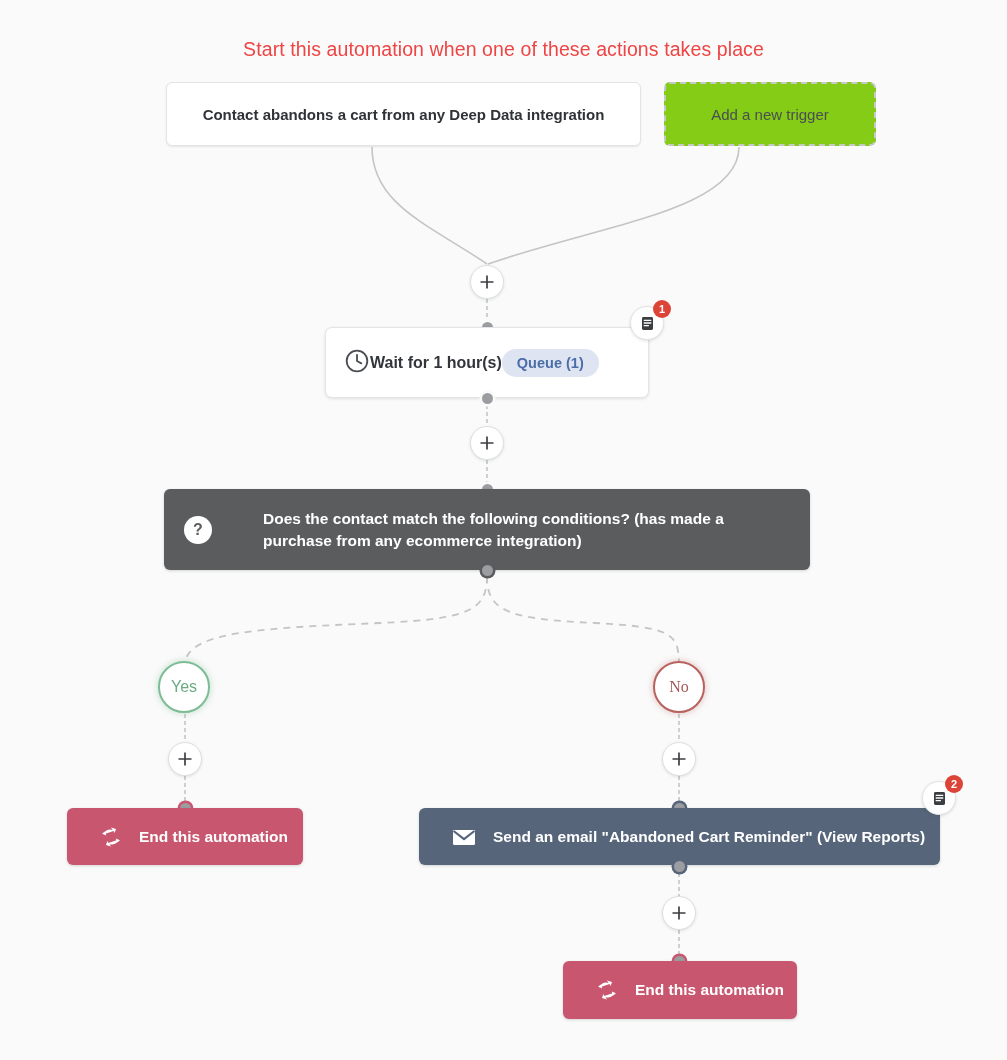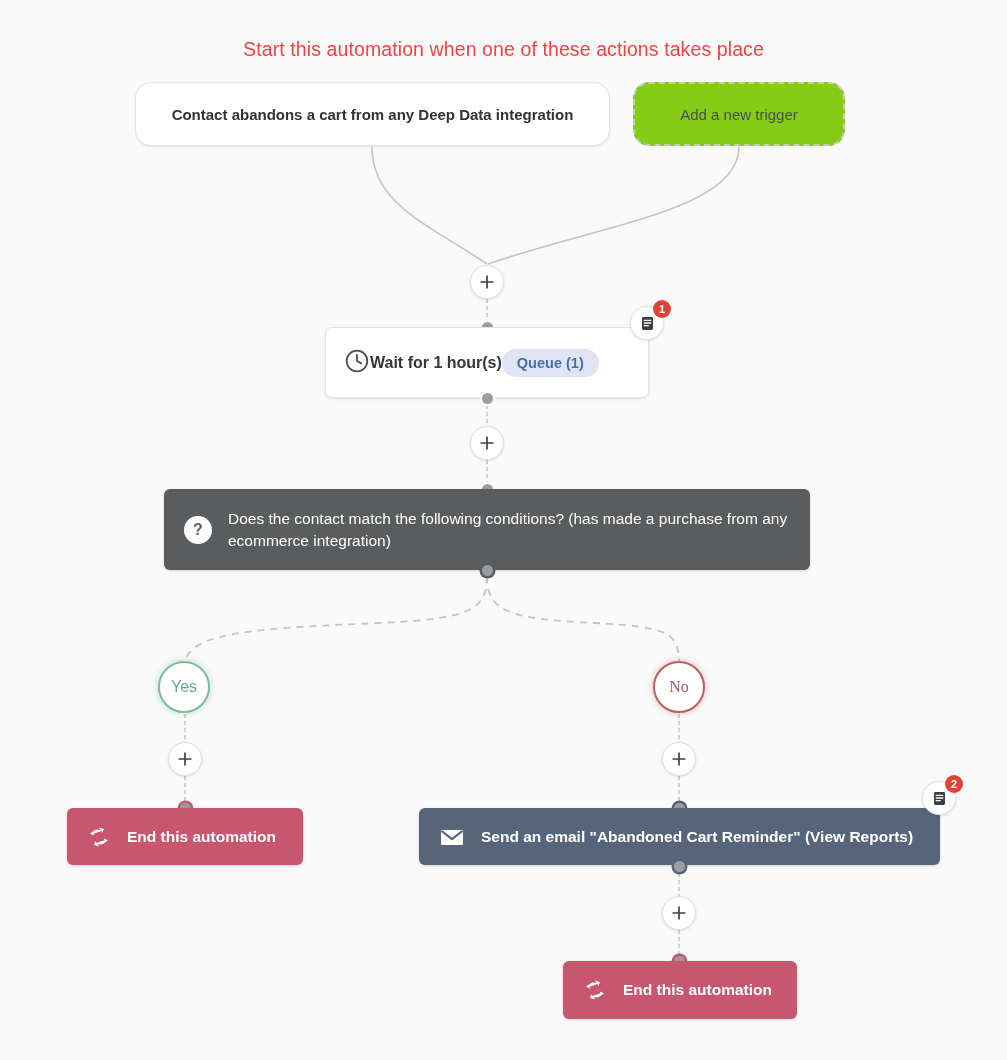--- a/index.html
+++ b/index.html
@@ -52,7 +52,7 @@
   .trigger-box {
     position: absolute;
     box-sizing: border-box;
-    border-radius: 16px;
+    border-radius: 6px;
     display: flex;
     align-items: center;
     justify-content: center;
@@ -61,6 +61,7 @@
     font-weight: bold;
     color: #2f3337;
     padding: 0 16px;
+    margin-left: 31px;
   }
   .trigger-solid {
     left: 135px;

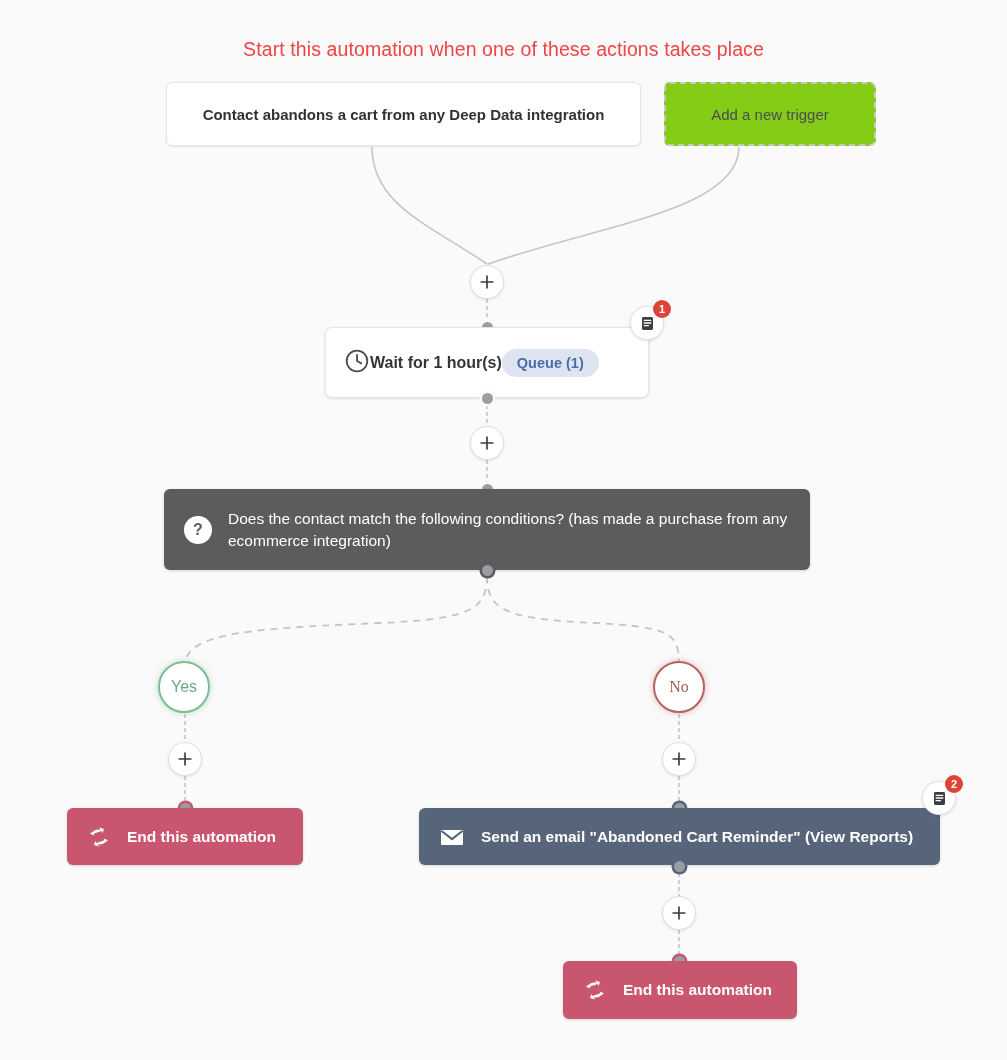--- a/index.html
+++ b/index.html
@@ -215,8 +215,9 @@
   .condition-text {
     color: #ffffff;
     font-size: 15.5px;
-    font-weight: normal;
+    font-weight: bold;
     line-height: 1.38;
+    margin-left: 35px;
   }
 
   

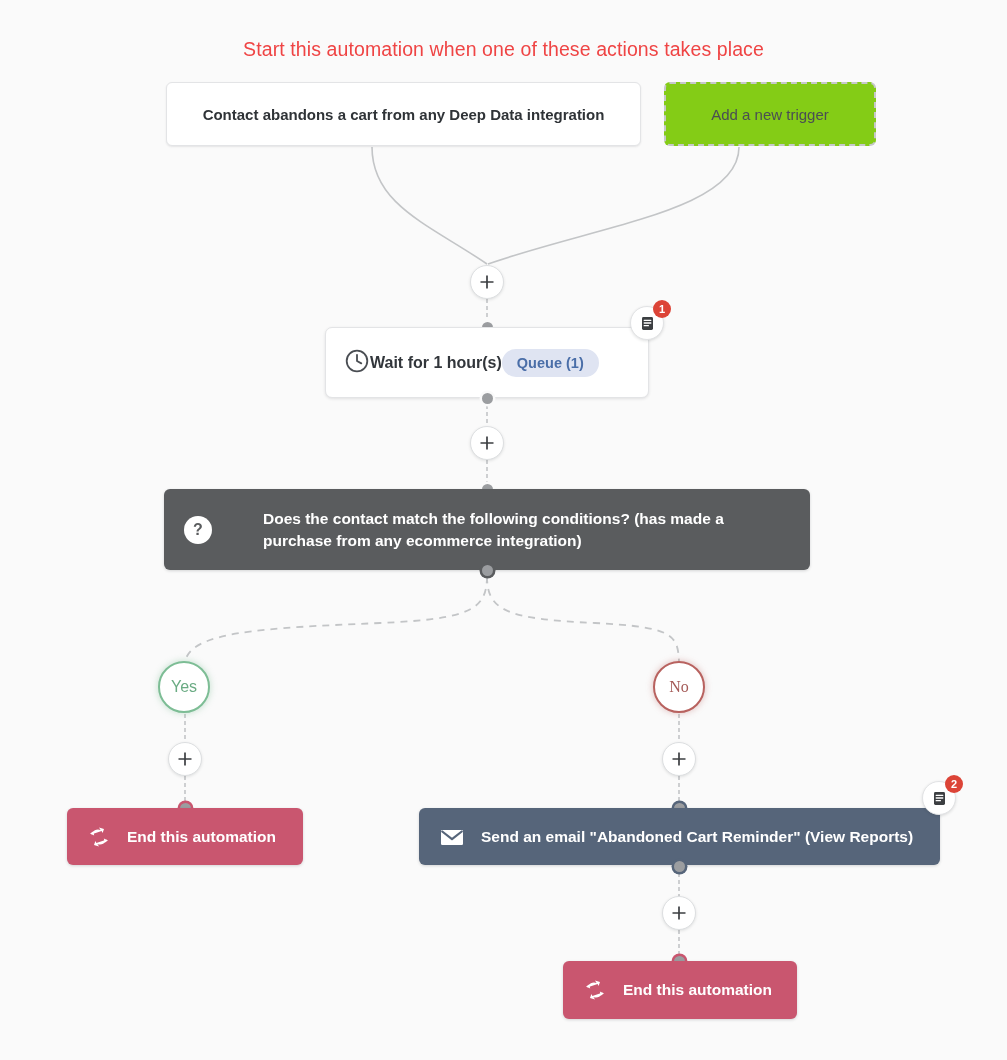--- a/index.html
+++ b/index.html
@@ -257,7 +257,7 @@
     display: flex;
     align-items: center;
     gap: 16px;
-    padding: 0 20px;
+    padding: 0 32px;
     box-shadow: 0 1px 3px rgba(40,44,50,0.18);
     color: #ffffff;
     font-size: 15.5px;

